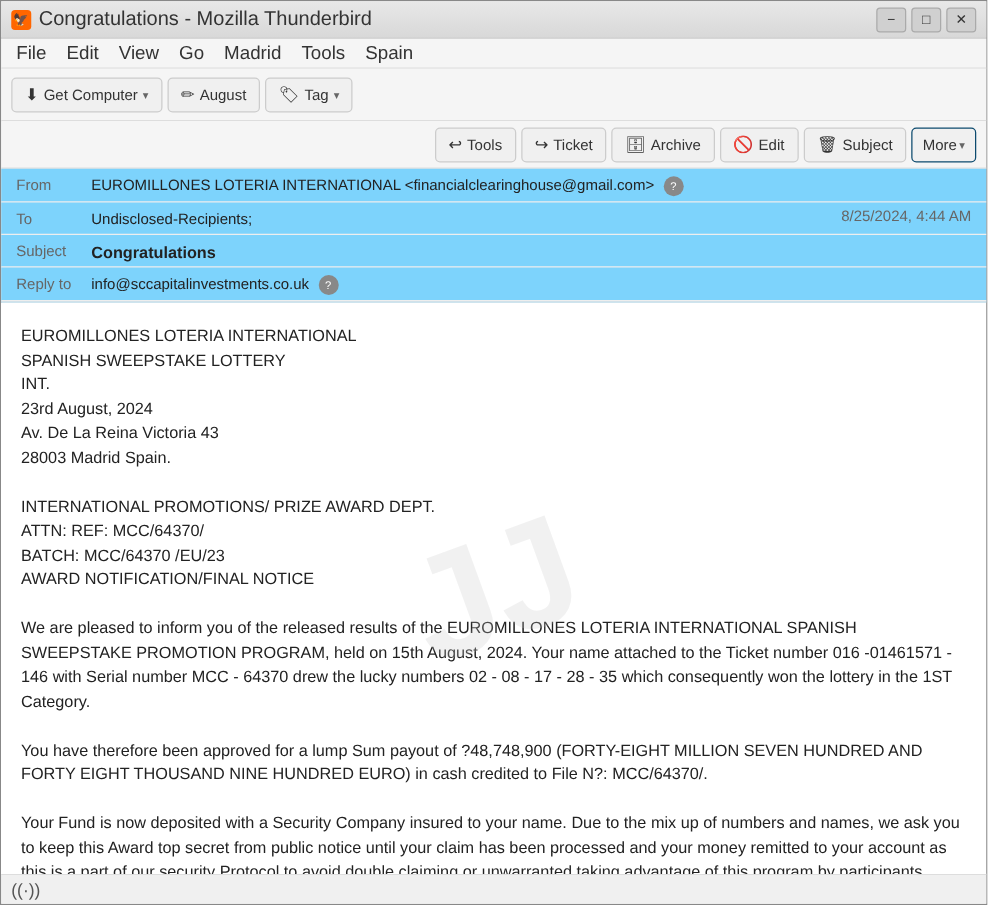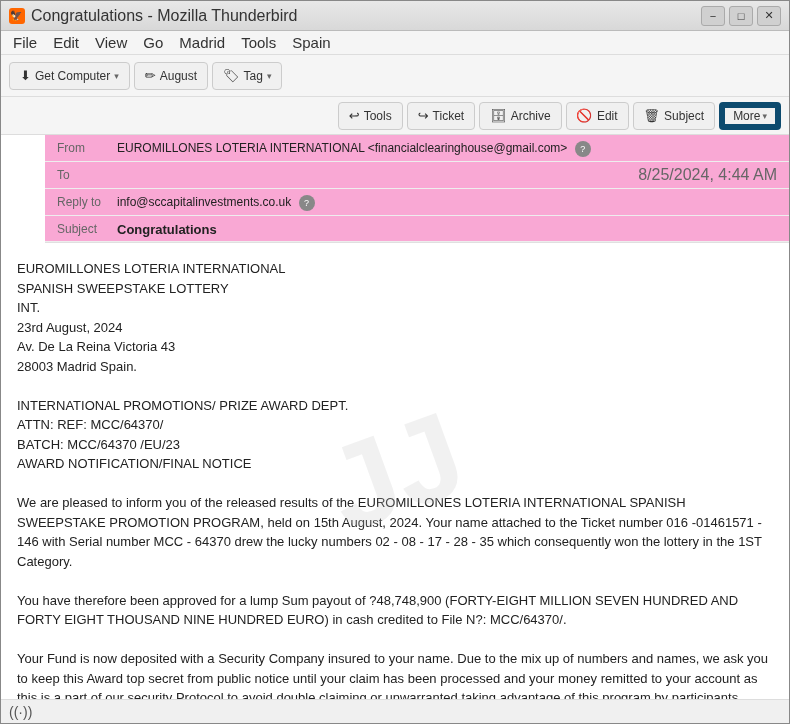--- a/index.html
+++ b/index.html
@@ -153,7 +153,7 @@
       gap: 2px;
       padding: 4px 8px;
       background: #f0f0f0;
-      border: 6px solid #0c4a6e;
+      border: 1px solid #0c4a6e;
       border-radius: 4px;
       cursor: pointer;
       font-size: 12px;

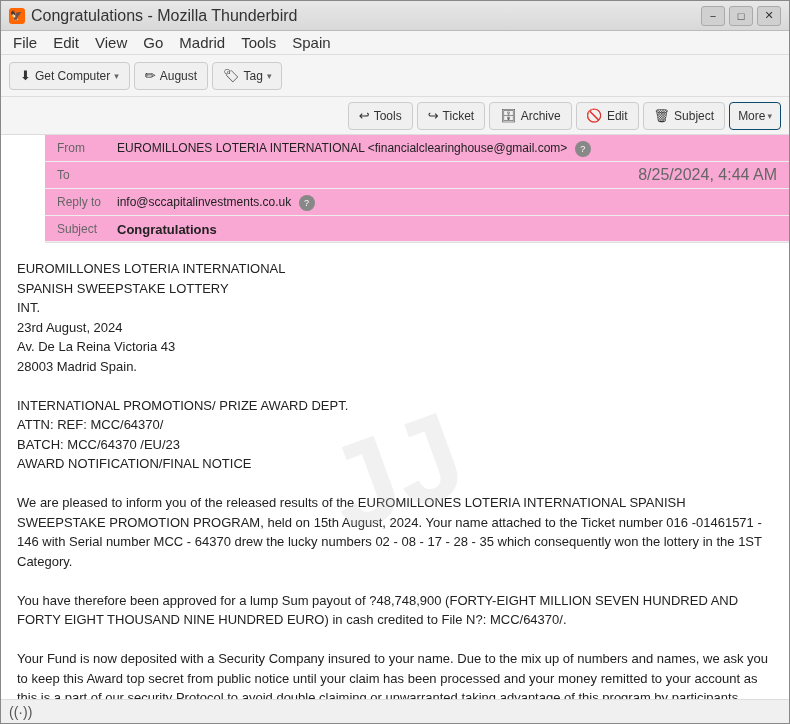--- a/index.html
+++ b/index.html
@@ -163,10 +163,9 @@
 
     
     .email-header {
-      background: #f9a8d4;
+      background: #7dd3fc;
       border-bottom: 1px solid #e0e0e0;
       flex-shrink: 0;
-      margin-left: 44px;
     }
 
     .header-row {

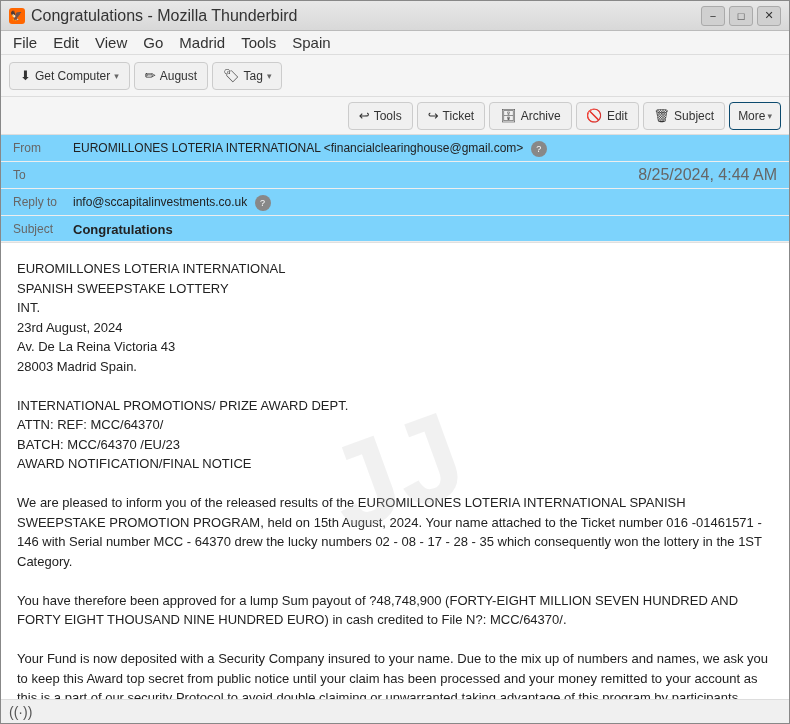--- a/index.html
+++ b/index.html
@@ -349,6 +349,7 @@
     </div>
     <div class="header-row">
       <span class="header-label">To</span>
+      <span class="header-value">Undisclosed-Recipients;</span>
       <span class="header-date">8/25/2024, 4:44 AM</span>
     </div>
     <div class="header-row">

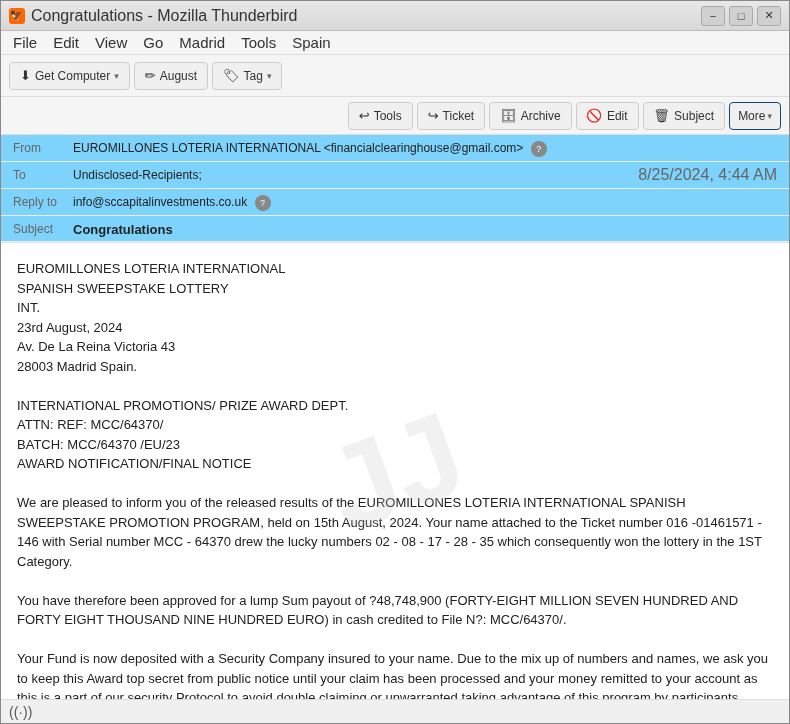--- a/index.html
+++ b/index.html
@@ -192,7 +192,7 @@
     }
 
     .header-date {
-      font-size: 16px;
+      font-size: 12px;
       color: #666;
       margin-left: auto;
       white-space: nowrap;

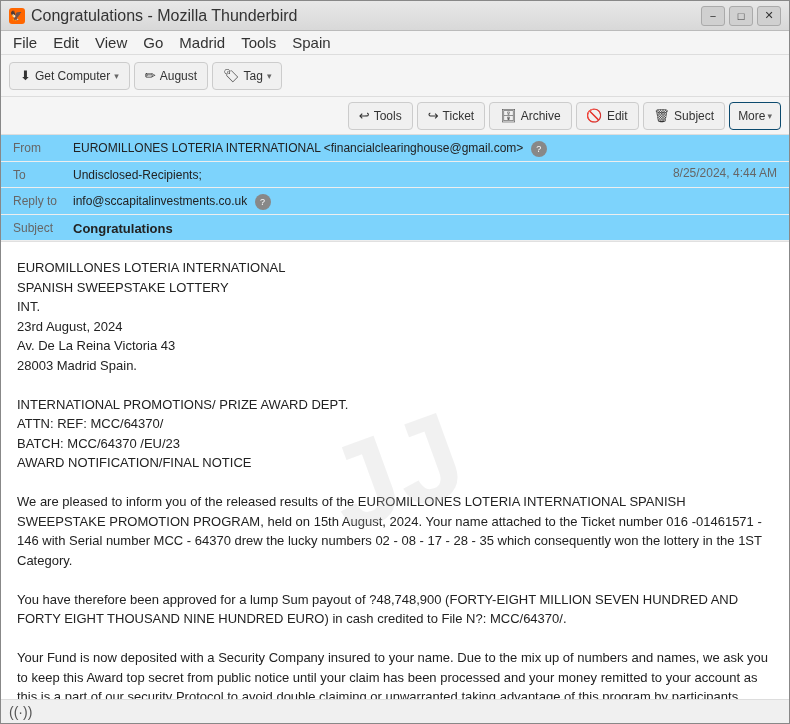--- a/index.html
+++ b/index.html
@@ -352,16 +352,16 @@
       <span class="header-value">Undisclosed-Recipients;</span>
       <span class="header-date">8/25/2024, 4:44 AM</span>
     </div>
+    <div class="header-row header-subject">
+      <span class="header-label">Subject</span>
+      <span class="header-value">Congratulations</span>
+    </div>
     <div class="header-row">
       <span class="header-label">Reply to</span>
       <span class="header-value">
         <span>info@sccapitalinvestments.co.uk</span>
         <span class="security-icon" title="Security info">?</span>
       </span>
-    </div>
-    <div class="header-row header-subject">
-      <span class="header-label">Subject</span>
-      <span class="header-value">Congratulations</span>
     </div>
   </div>
 

